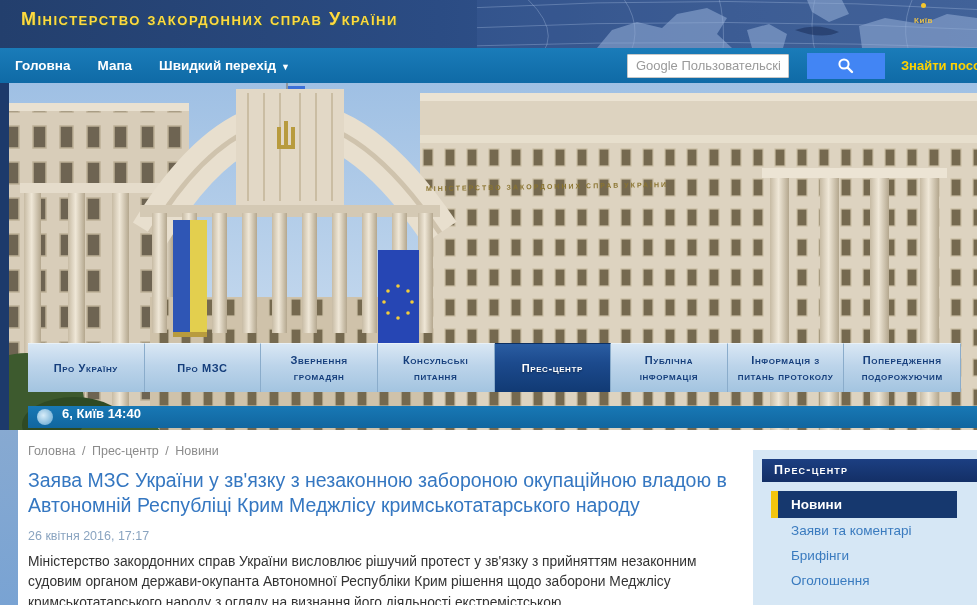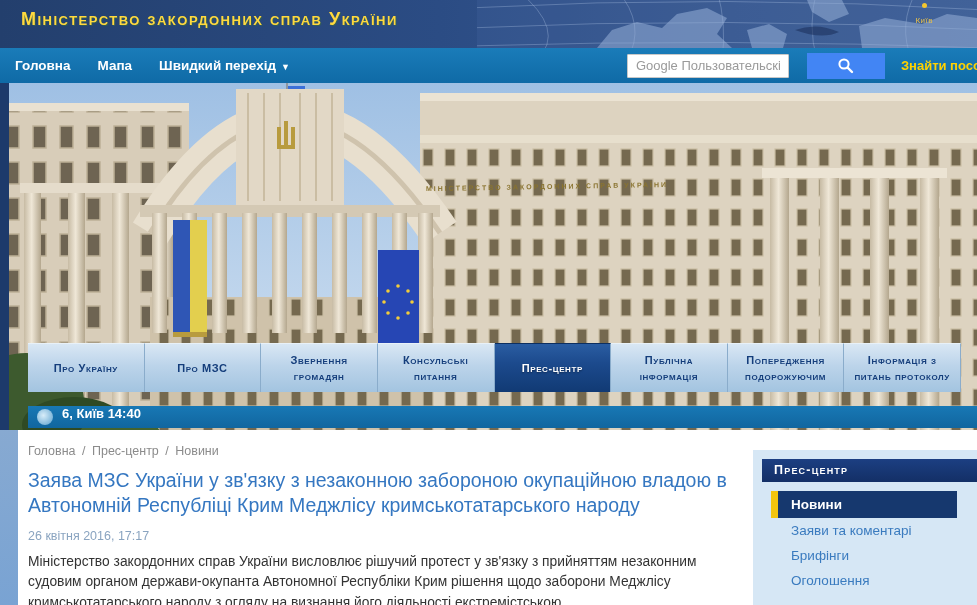--- a/index.html
+++ b/index.html
@@ -25,7 +25,7 @@
   .banner-map { position: absolute; right: 0; top: 0; height: 48px; width: 500px; }
   .kyiv-marker { position: absolute; right: 44px; top: 3px; text-align: center; }
   .kyiv-dot { display:block; width:5px; height:5px; border-radius:50%; background:#f4c62e; margin:0 auto 1px; }
-  .kyiv-label { font-size: 8px; font-weight: normal; color: #e8c04a; letter-spacing: .5px; }
+  .kyiv-label { font-size: 8px; font-weight: bold; color: #e8c04a; letter-spacing: .5px; }
 
   
   .navbar {

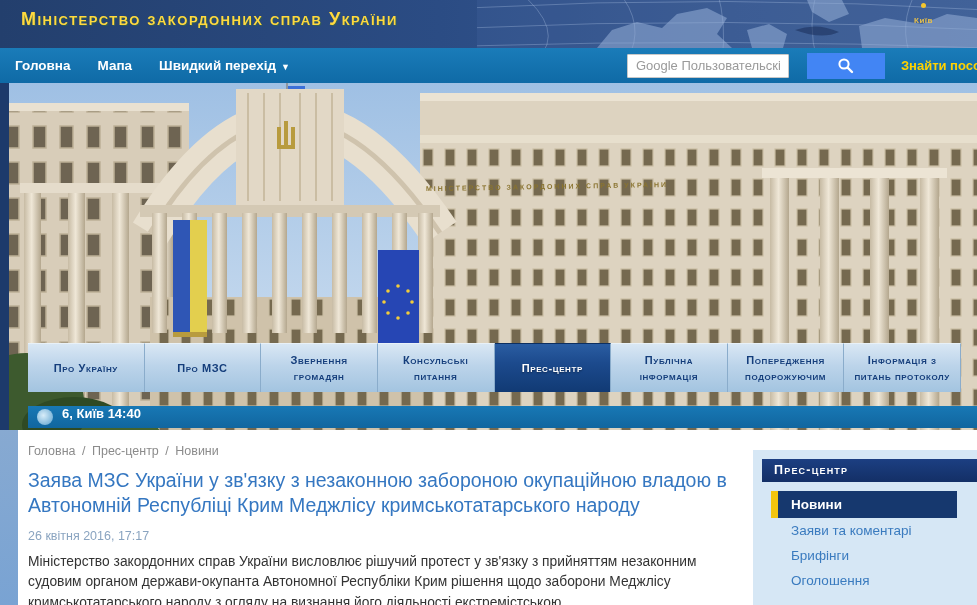--- a/index.html
+++ b/index.html
@@ -276,8 +276,8 @@
       <div class="tab">Консульські питання</div>
       <div class="tab active">Прес-центр</div>
       <div class="tab">Публічна інформація</div>
+      <div class="tab">Інформація з питань протоколу</div>
       <div class="tab">Попередження подорожуючим</div>
-      <div class="tab">Інформація з питань протоколу</div>
     </div>
 
     <div class="status-bar">

